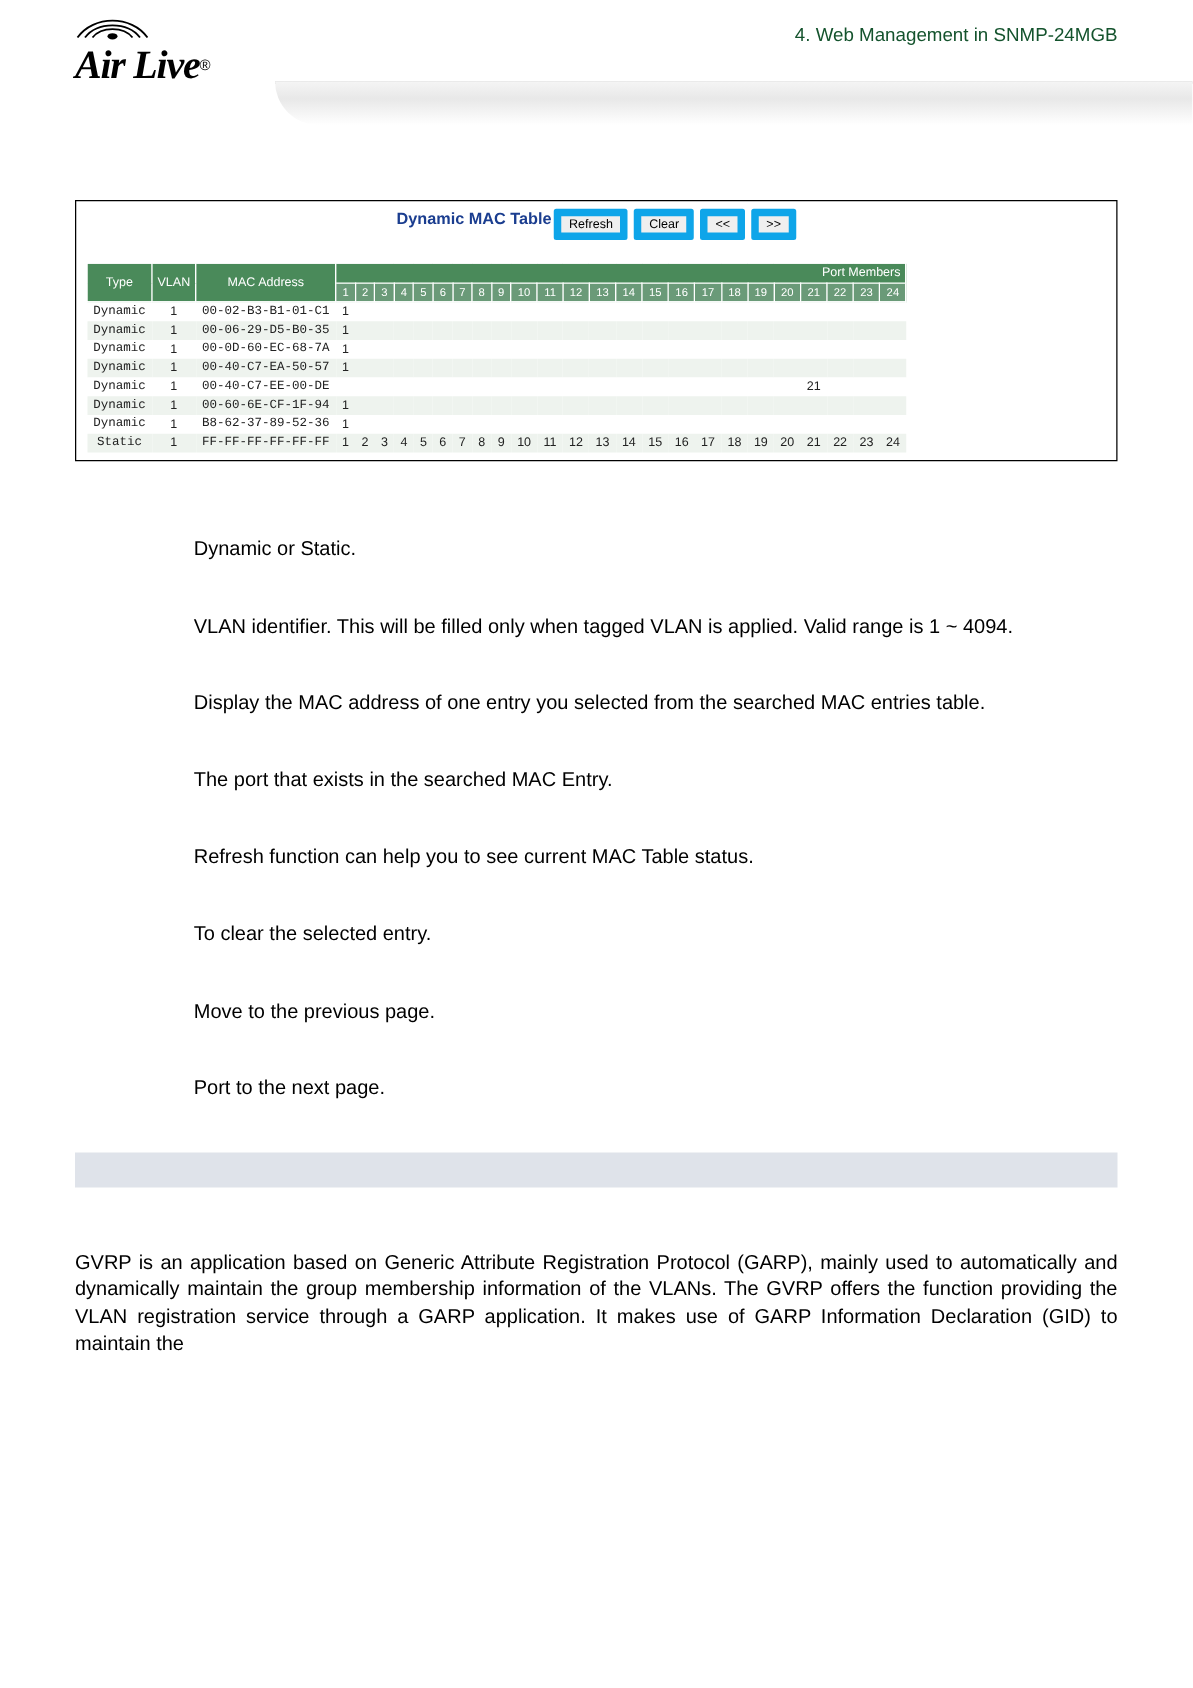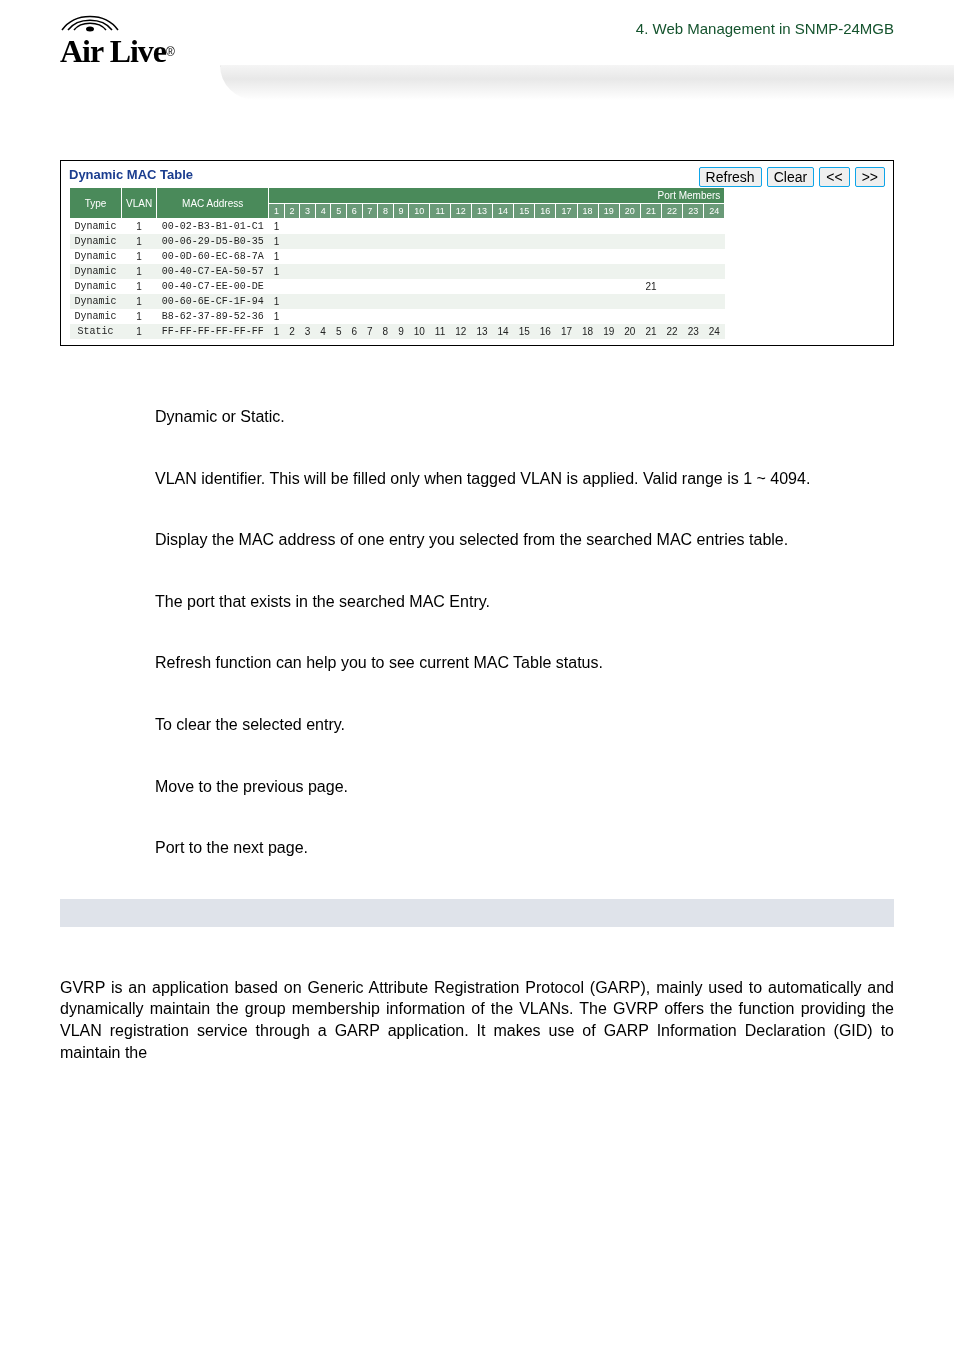--- a/index.html
+++ b/index.html
@@ -32,6 +32,7 @@
     font-family: 'Times New Roman', serif;
     font-size: 32px;
     font-weight: bold;
+    font-style: italic;
     letter-spacing: -1px;
   }
   .logo-reg {

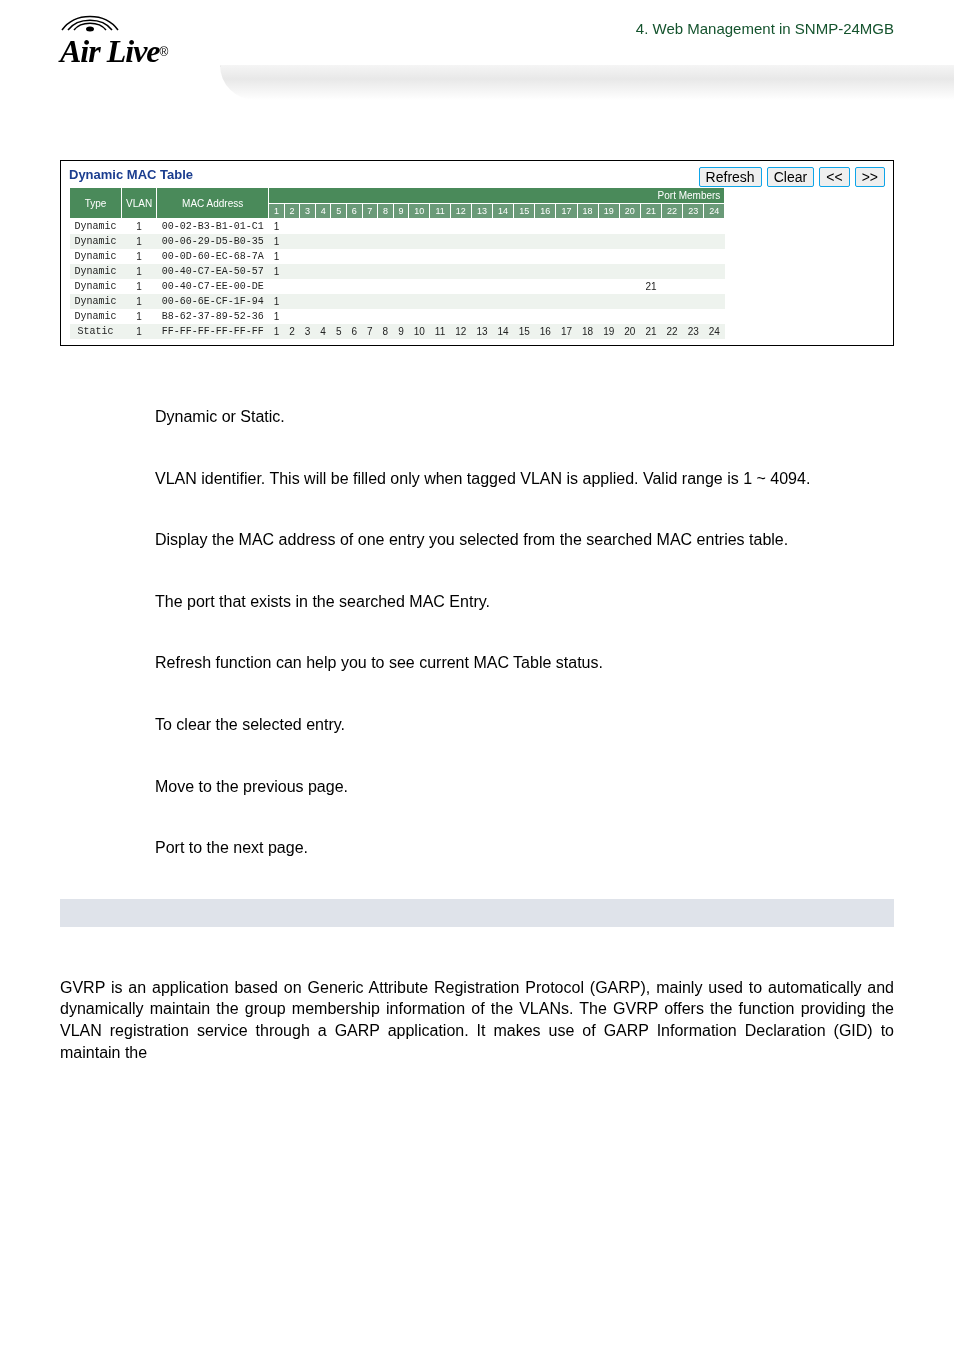--- a/index.html
+++ b/index.html
@@ -69,9 +69,9 @@
   }
   .mac-table-header {
     display: flex;
-    justify-content: space-between;
+    justify-content: center;
     align-items: flex-start;
-    margin-bottom: 0;
+    margin-bottom: 18px;
   }
   .mac-title {
     color: #1a3d8f;

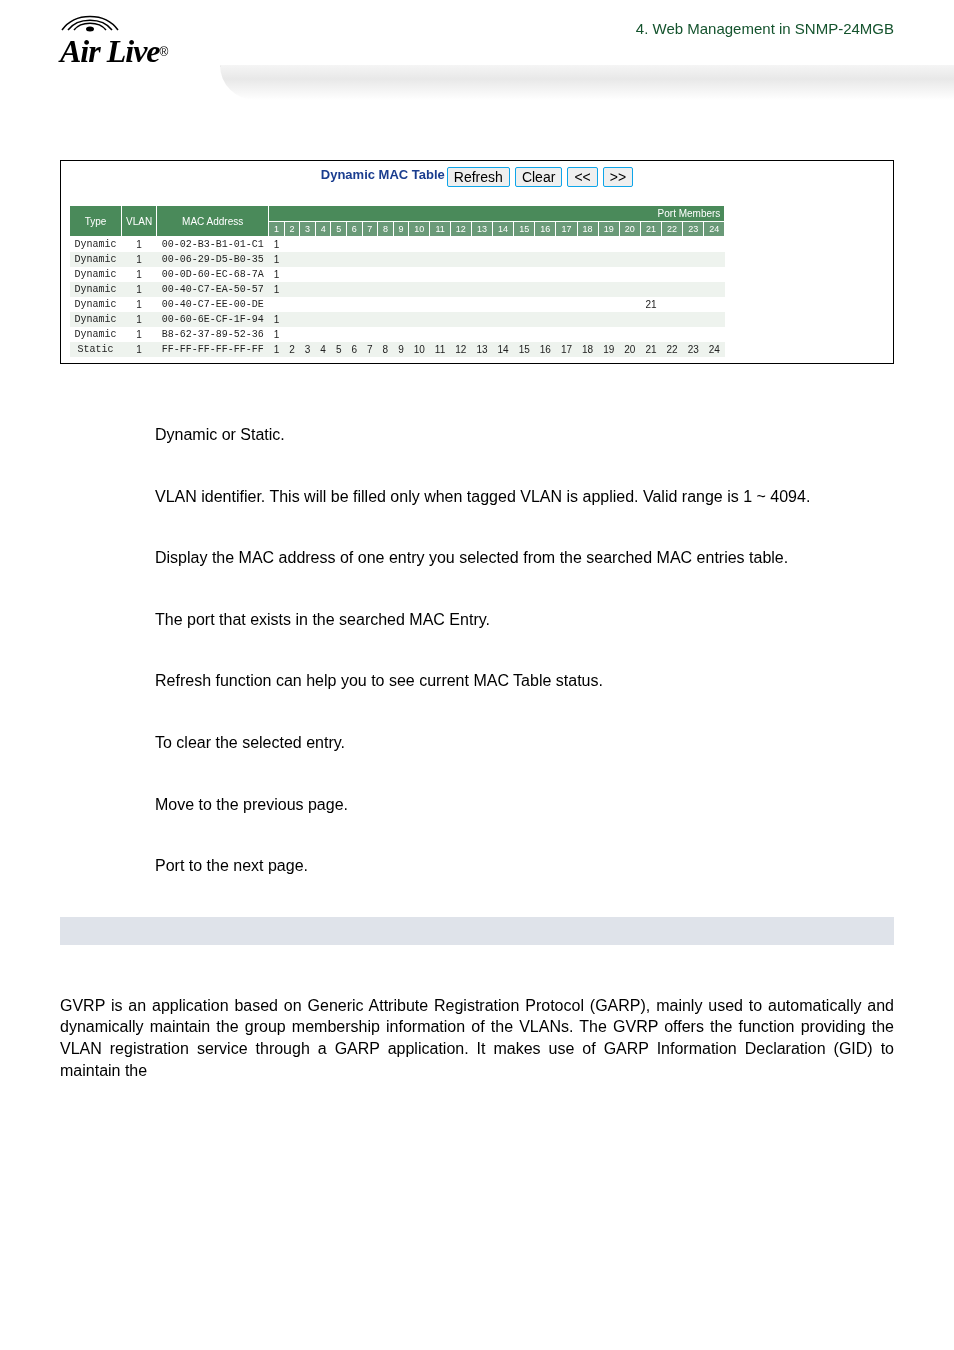--- a/index.html
+++ b/index.html
@@ -79,10 +79,10 @@
     font-size: 13px;
   }
   .btn-row button {
-    font-size: 14px;
+    font-size: 10px;
     padding: 1px 6px;
     background: #efefef;
-    border: 1px solid #0ea5e9;
+    border: 6px solid #0ea5e9;
     border-radius: 2px;
     margin-left: 2px;
     cursor: pointer;

